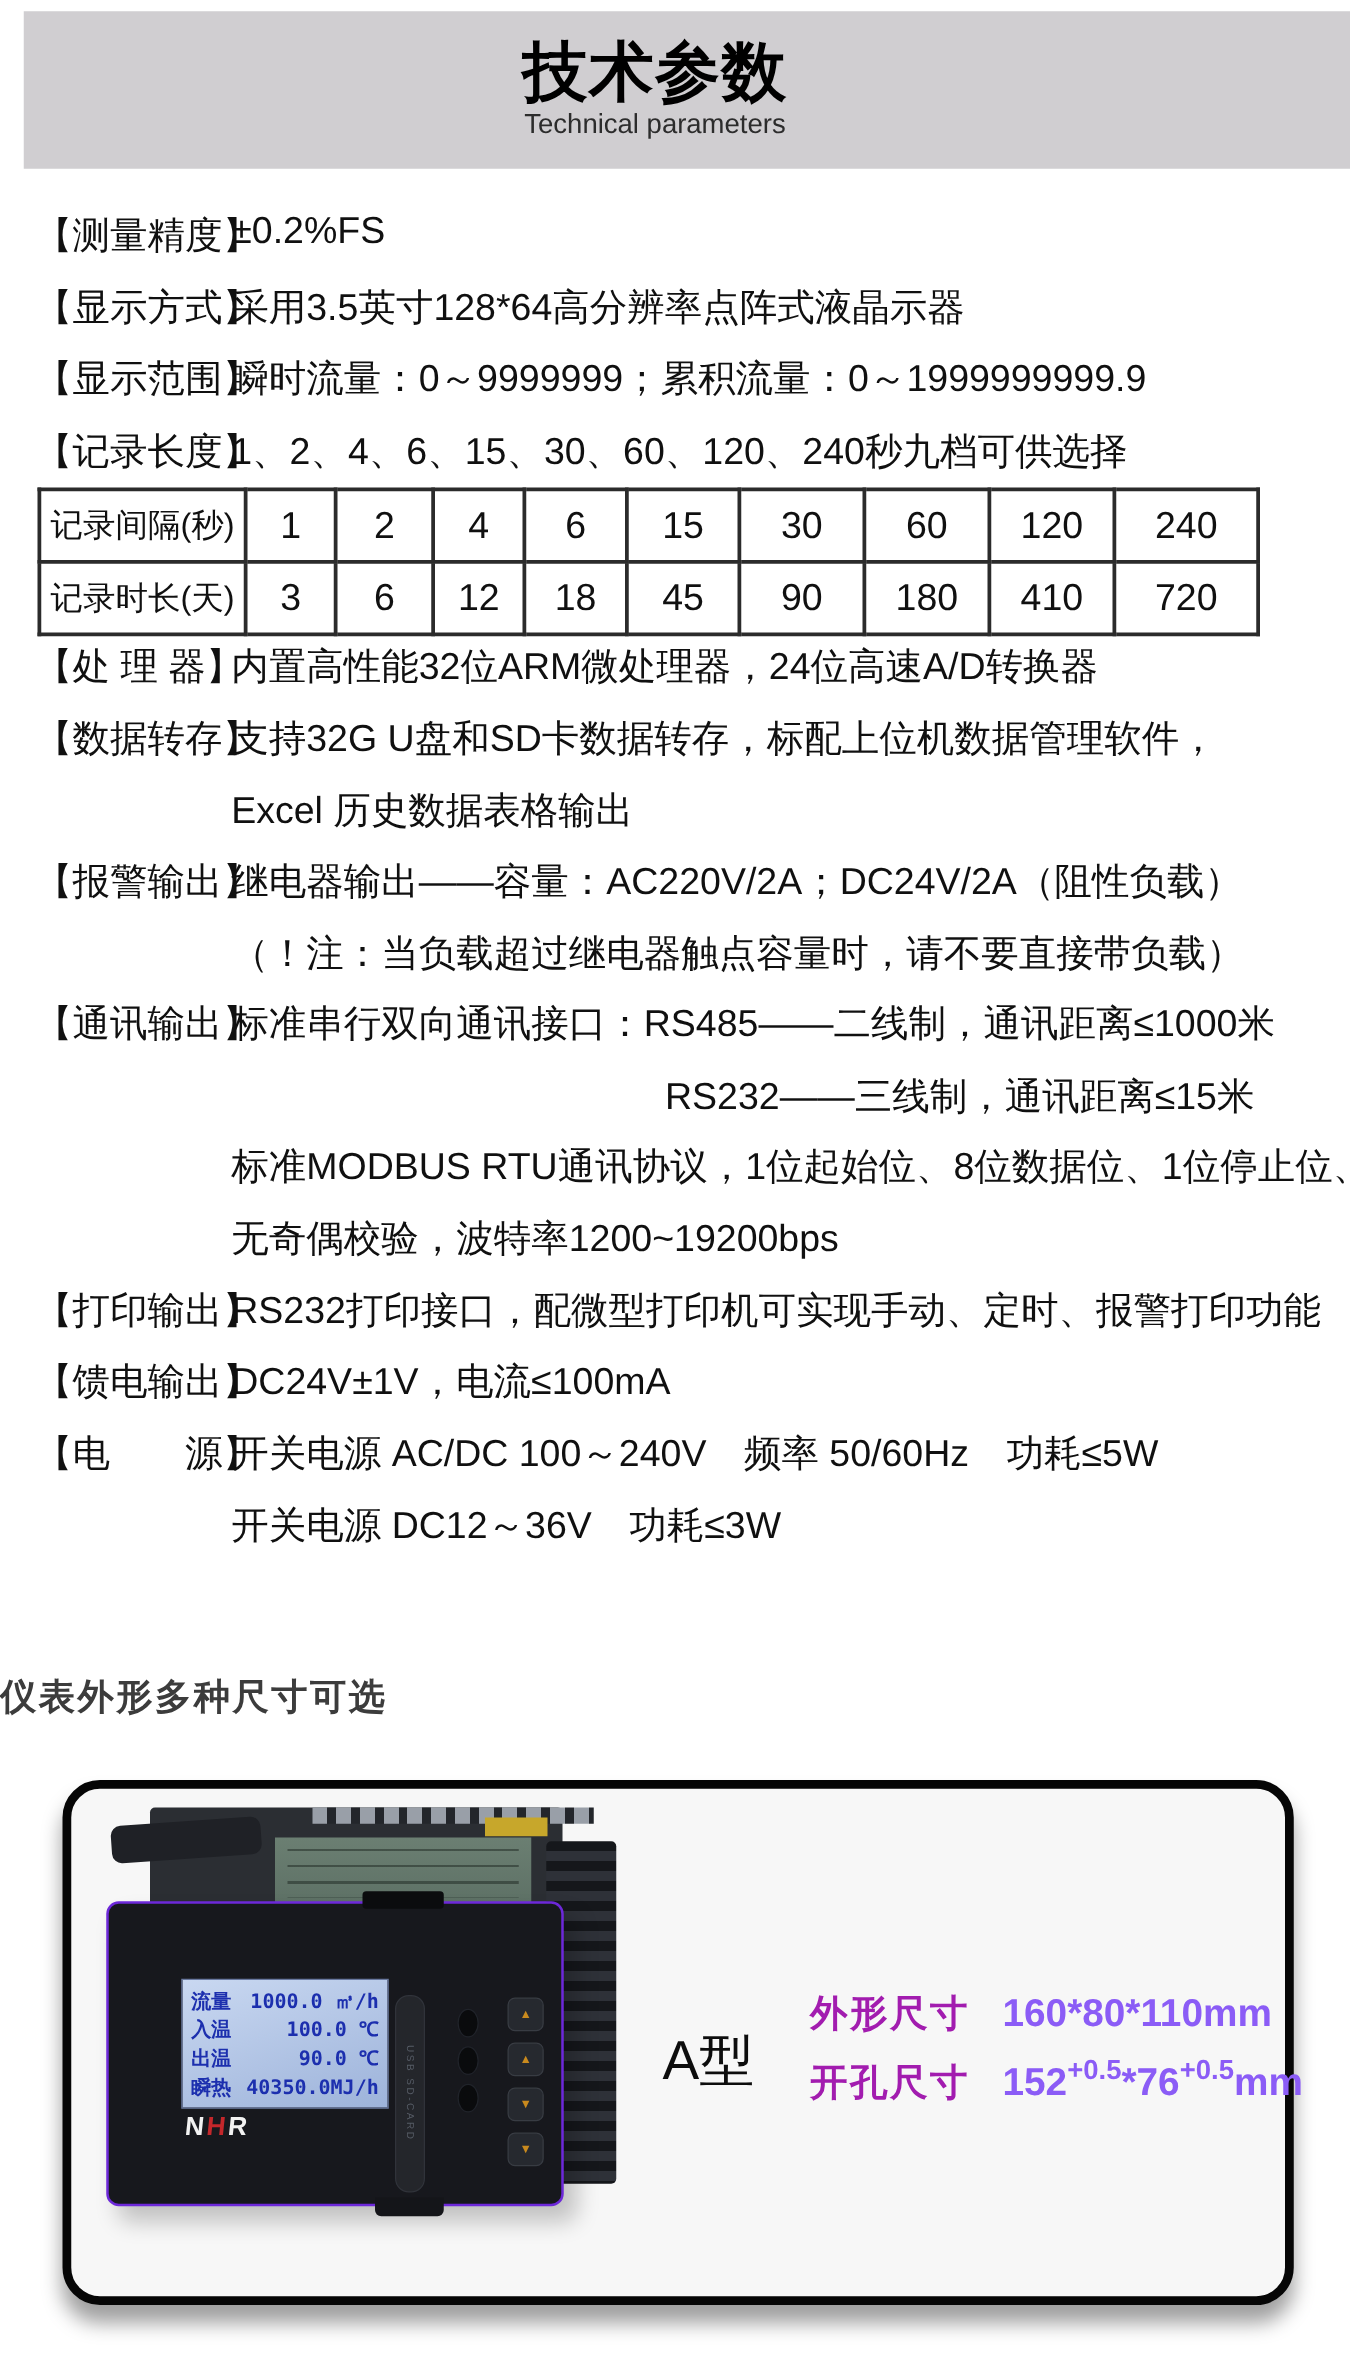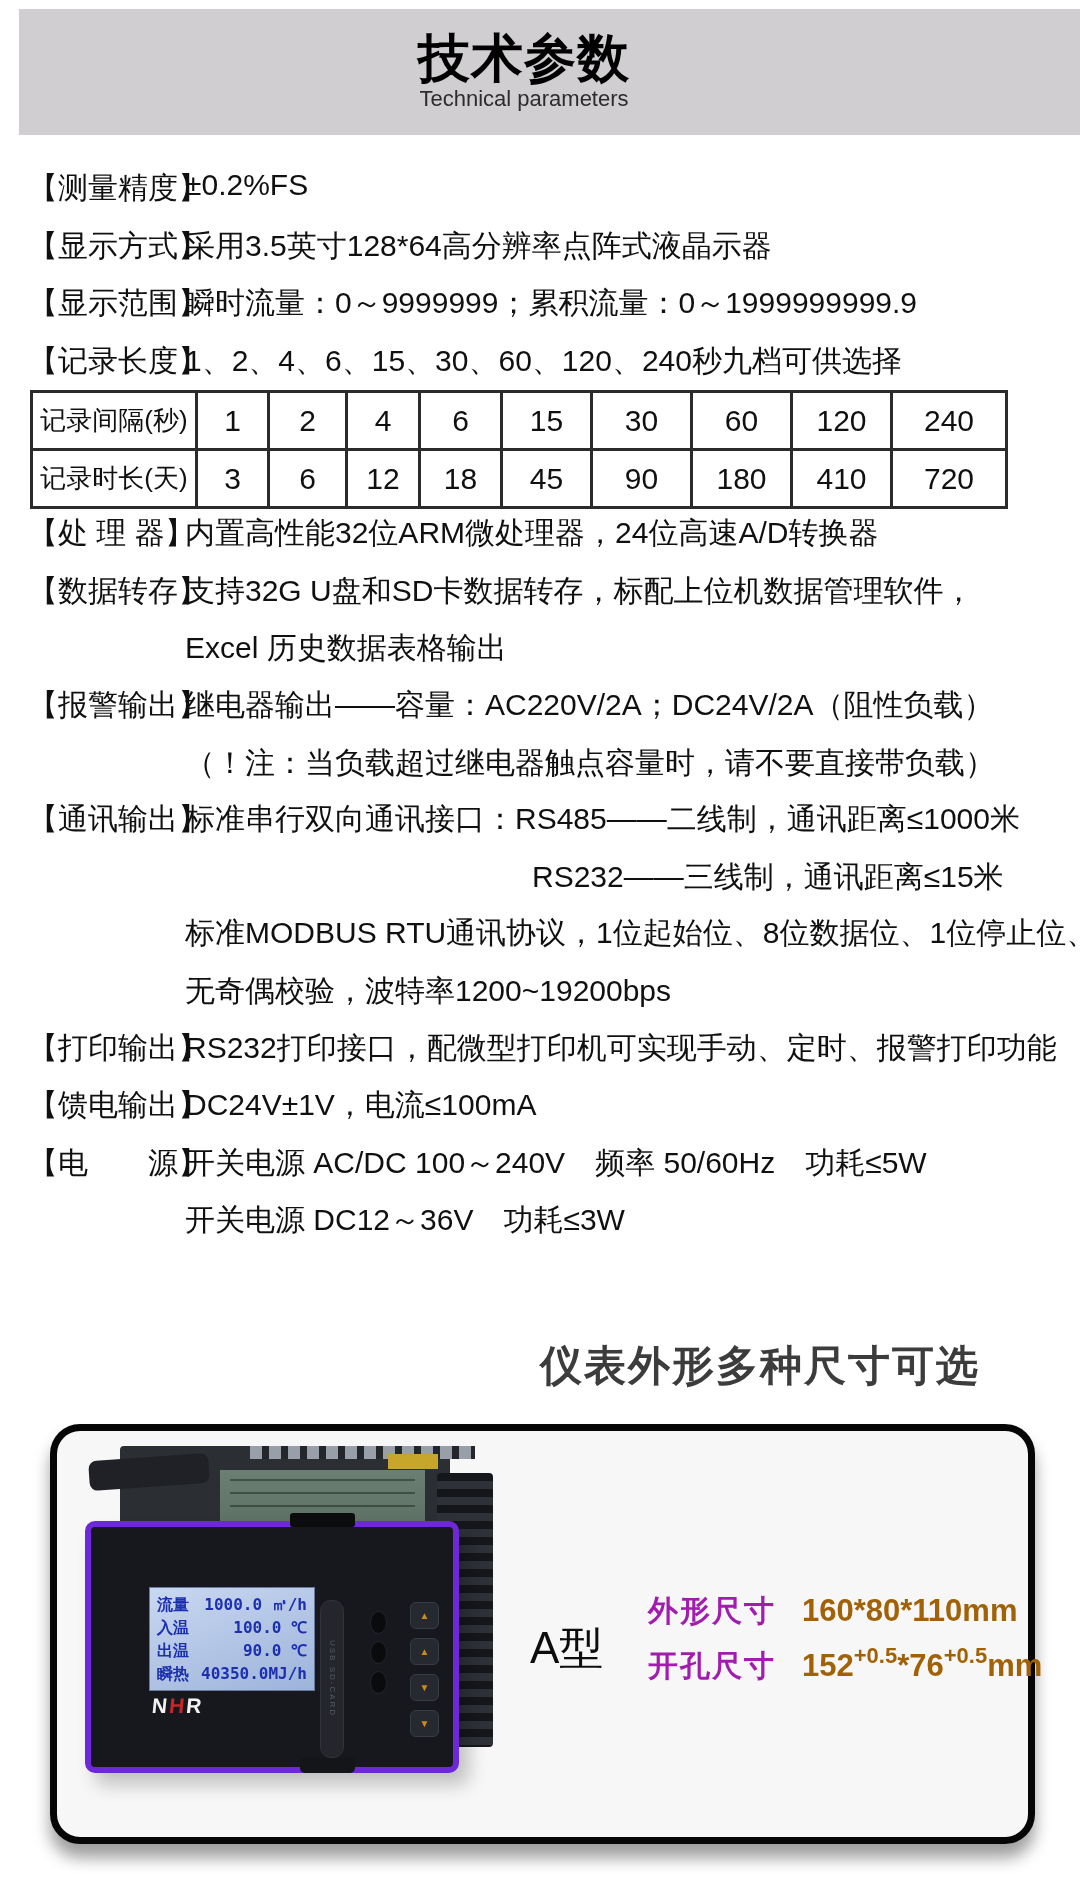--- a/index.html
+++ b/index.html
@@ -26,8 +26,8 @@
   .param-table td.rowhead{font-size:26px;}
 
   
-  .section-heading{position:absolute;top:1338px;left:0;right:100px;text-align:right;
-                   font-size:42px;font-weight:600;color:#3c3c3c;letter-spacing:2px;}
+  .section-heading{position:absolute;top:1338px;left:0;right:100px;text-align:left;
+                   font-size:29px;font-weight:600;color:#3c3c3c;letter-spacing:2px;}
 
   
   .device-box{position:absolute;left:50px;top:1424px;width:985px;height:420px;box-sizing:border-box;

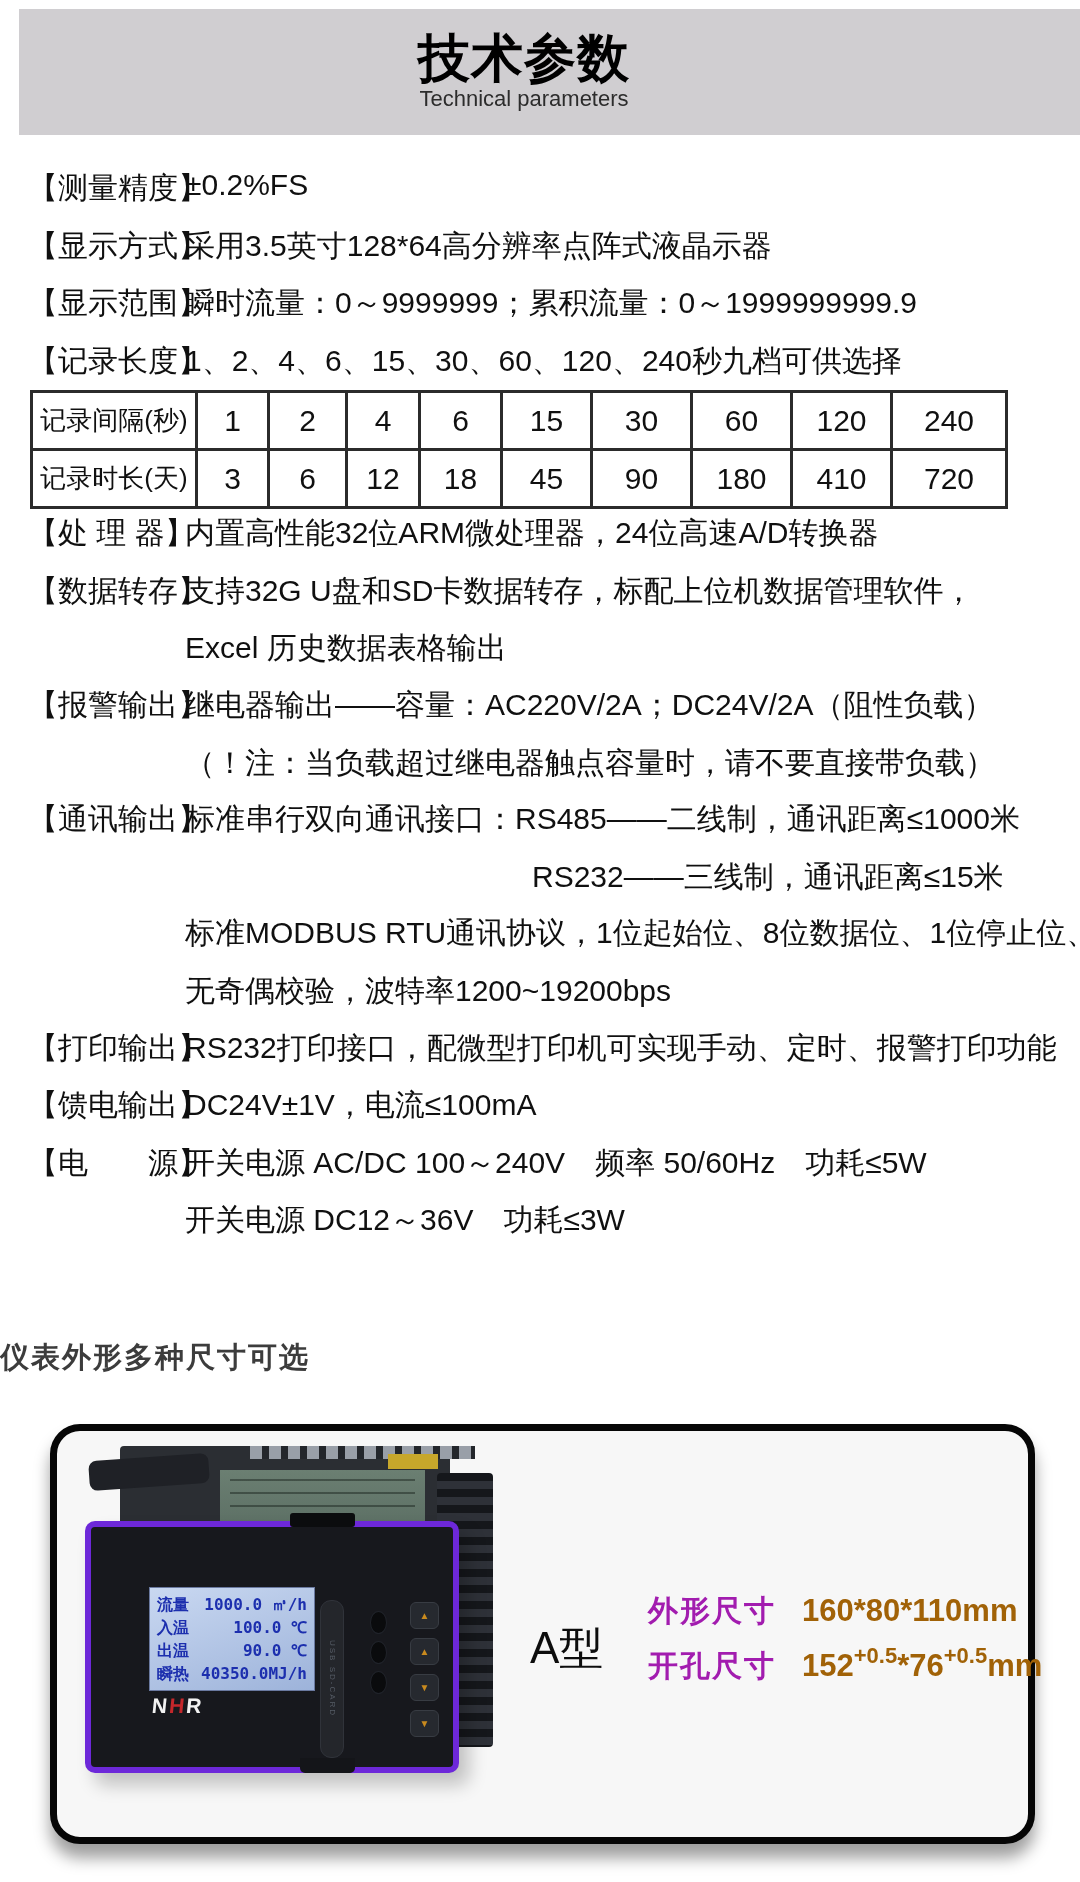--- a/index.html
+++ b/index.html
@@ -48,7 +48,7 @@
   .heatsink{position:absolute;left:352px;top:30px;width:56px;height:274px;border-radius:4px;
             background:repeating-linear-gradient(180deg,#15171b 0 8px,#2e3138 8px 16px);}
   .front{position:absolute;left:0;top:78px;width:362px;height:240px;background:#17181d;
-         border:6px solid #6d28d9;border-radius:10px;box-shadow:10px 12px 18px rgba(0,0,0,0.22);}
+         border:2px solid #6d28d9;border-radius:10px;box-shadow:10px 12px 18px rgba(0,0,0,0.22);}
   .latch{position:absolute;left:205px;top:70px;width:65px;height:14px;background:#0b0c0e;border-radius:3px;}
   .lcd{position:absolute;left:58px;top:60px;width:166px;height:104px;box-sizing:border-box;
        background:linear-gradient(160deg,#c9d8f1,#9db3da);border:1px solid #6a79a0;padding:5px 7px;

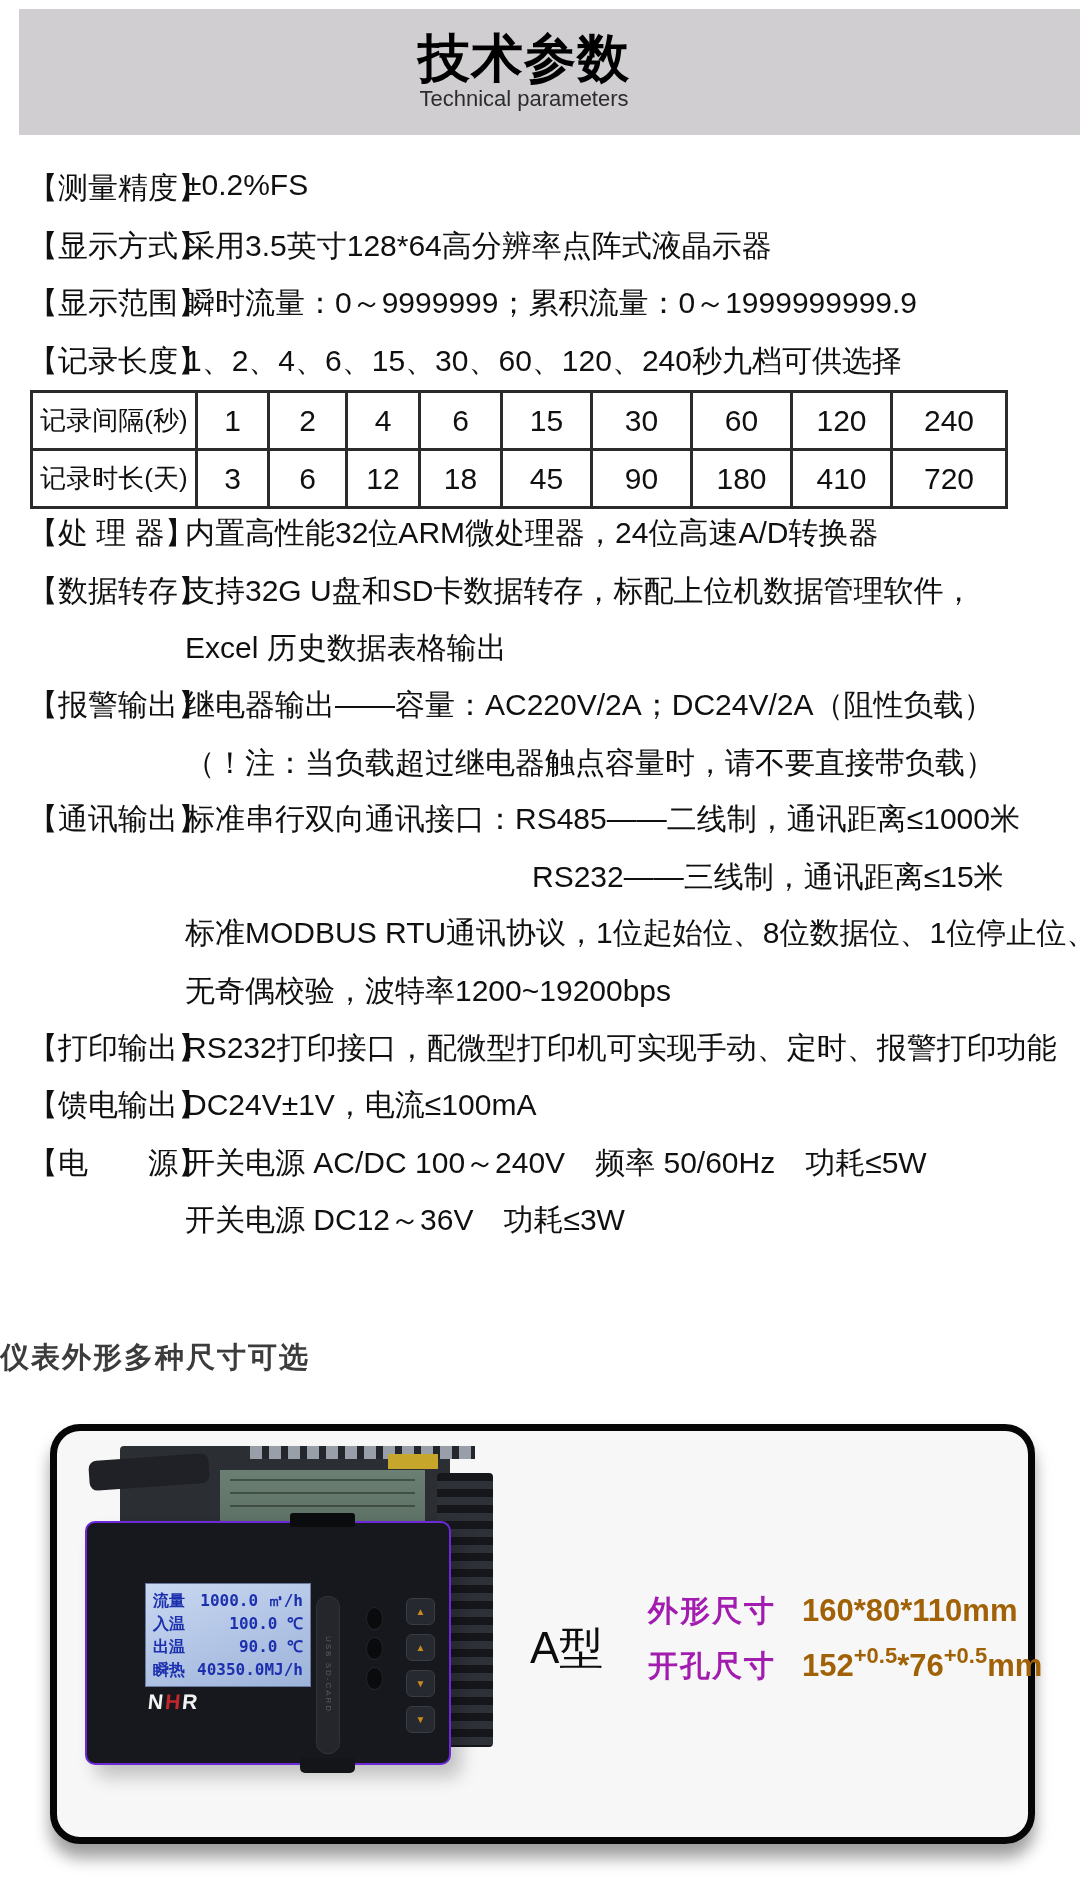--- a/index.html
+++ b/index.html
@@ -69,7 +69,7 @@
   .dims{position:absolute;left:591px;top:160px;}
   .dim-row{display:flex;align-items:baseline;white-space:nowrap;height:38px;margin-bottom:16px;}
   .dim-label{font-size:30px;font-weight:bold;letter-spacing:2px;color:#a21caf;}
-  .dim-value{font-size:31px;font-weight:bold;margin-left:26px;color:#a16207;}
+  .dim-value{font-size:31px;font-weight:bold;margin-left:26px;color:#8b5cf6;}
   .dim-value sup{font-size:22px;position:relative;top:-2px;vertical-align:super;}
 </style>
 </head>

